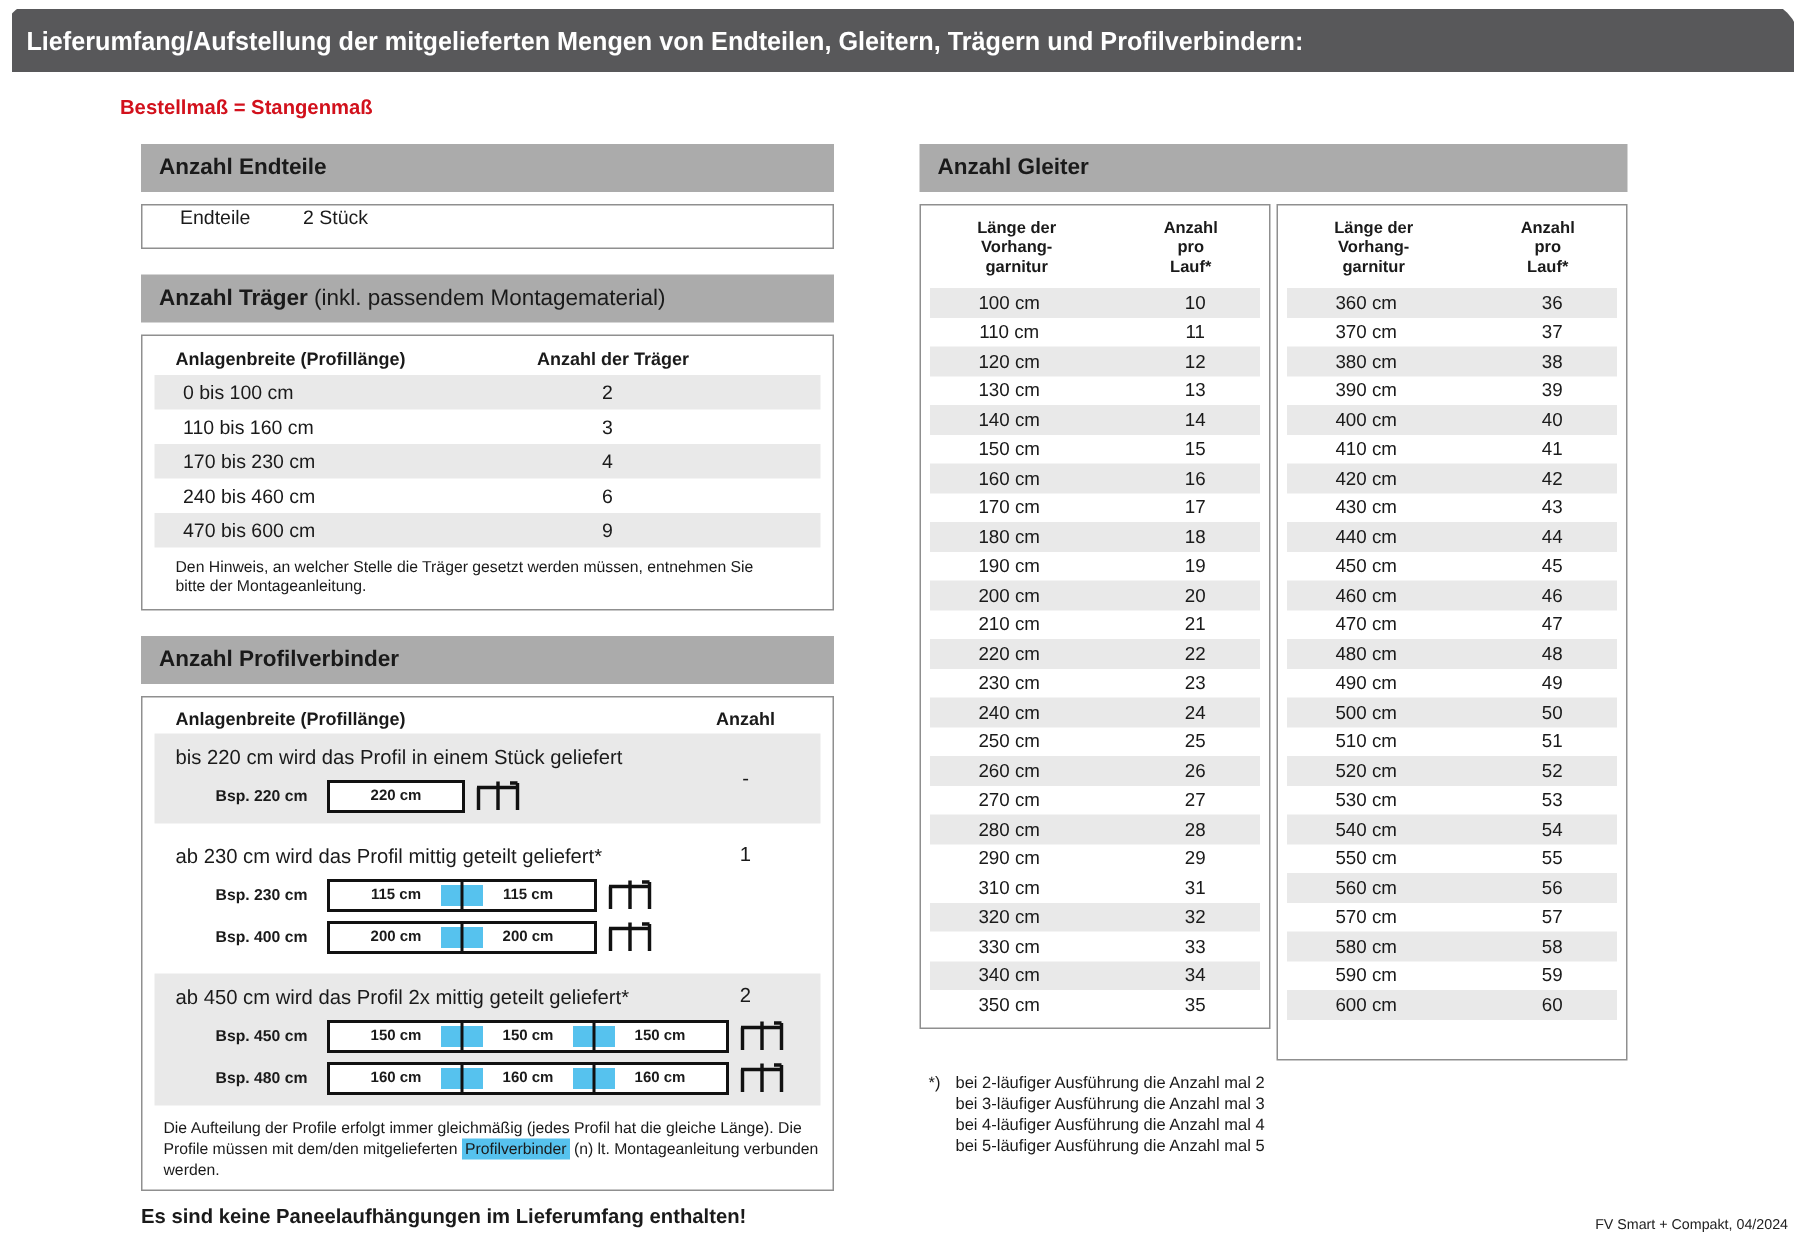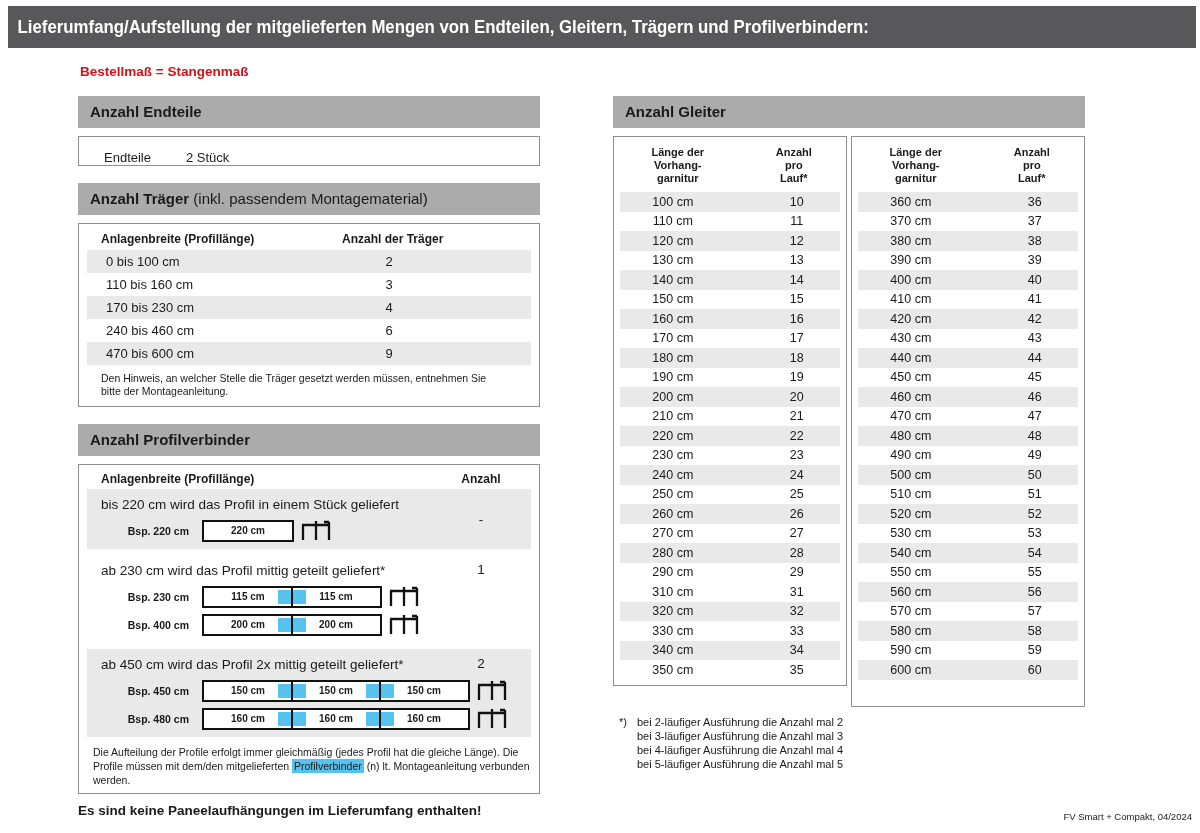--- a/index.html
+++ b/index.html
@@ -4,7 +4,7 @@
 <style>
   html,body{margin:0;padding:0;background:#fff;}
   body{font-family:"Liberation Sans",sans-serif;color:#1a1a1a;-webkit-font-smoothing:antialiased;}
-  .canvas{position:relative;width:1200px;height:833px;background:#fff;overflow:hidden;}
+  .canvas{position:relative;width:1200px;height:833px;background:#fff;overflow:hidden;border-radius:29px;}
 
   
   .title-bar{position:absolute;left:8px;top:6px;width:1188px;height:42px;background:#58585a;}

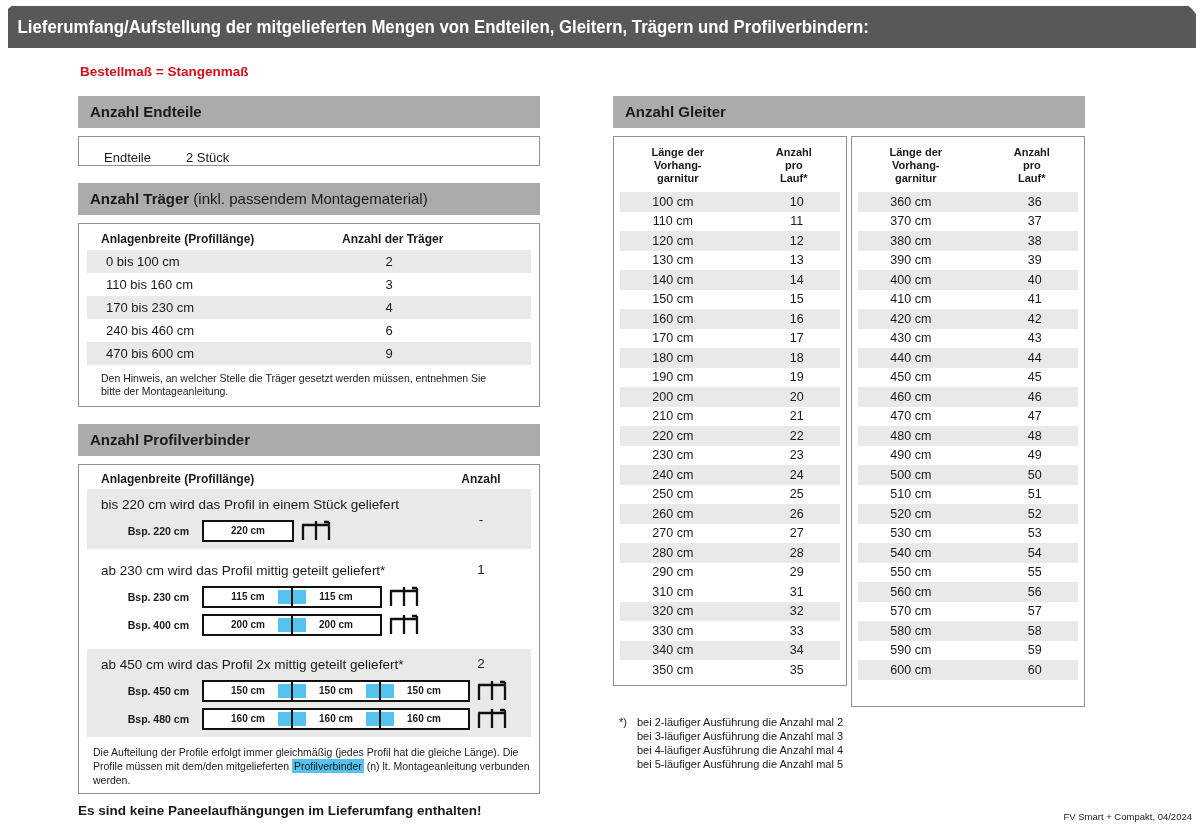--- a/index.html
+++ b/index.html
@@ -12,7 +12,7 @@
 
   .subtitle{position:absolute;left:80px;top:64px;font-weight:bold;font-size:13.5px;color:#d2111c;}
 
-  .col-left{position:absolute;left:78px;top:96px;width:462px;}
+  .col-left{position:absolute;left:94px;top:96px;width:462px;}
   .col-right{position:absolute;left:613px;top:96px;width:472px;}
 
   .sec-head{height:32px;background:#ababab;line-height:32px;padding-left:12px;font-size:15px;white-space:nowrap;}

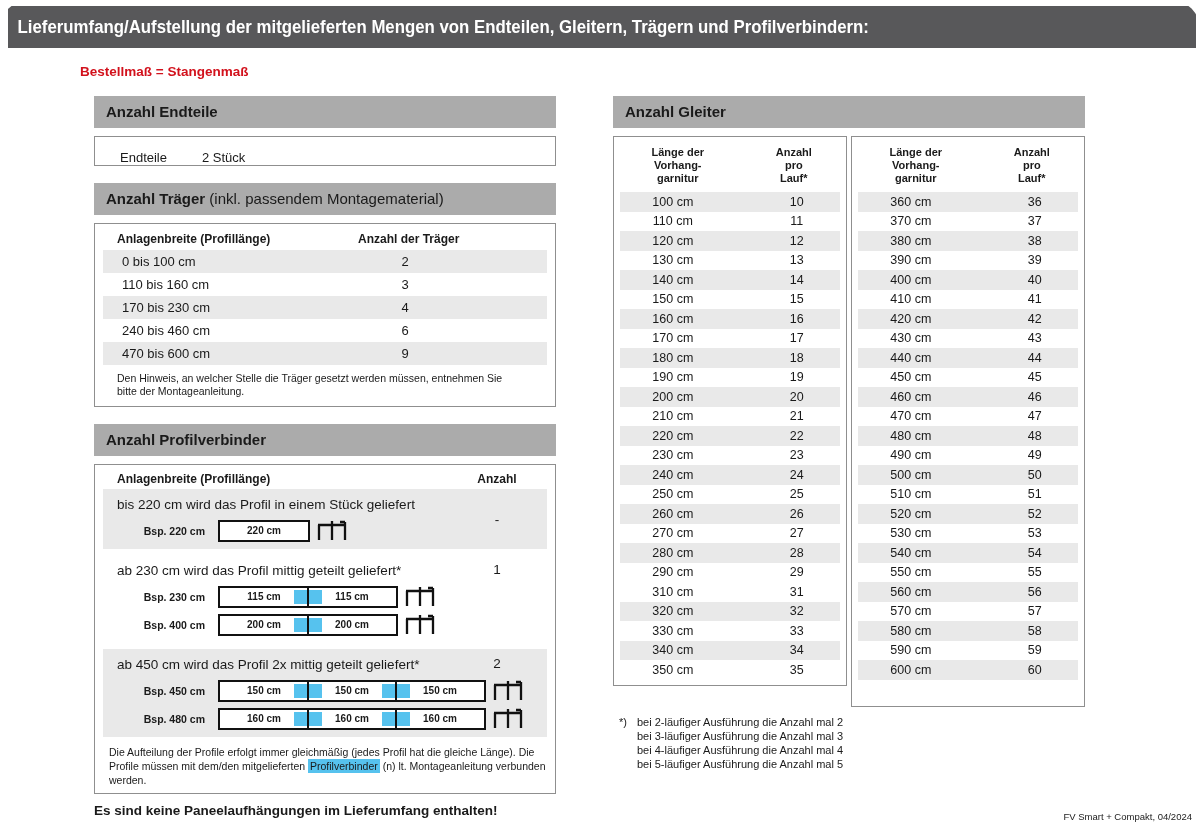--- a/index.html
+++ b/index.html
@@ -20,7 +20,7 @@
   .box{border:1.5px solid #8f8f8f;background:#fff;box-sizing:border-box;}
 
   
-  .endteile-box{margin-top:8px;height:30px;display:flex;align-items:flex-end;font-size:13px;}
+  .endteile-box{margin-top:8px;height:30px;display:flex;align-items:flex-start;font-size:13px;}
   .endteile-box .lbl{padding-left:25px;width:82px;}
 
   

